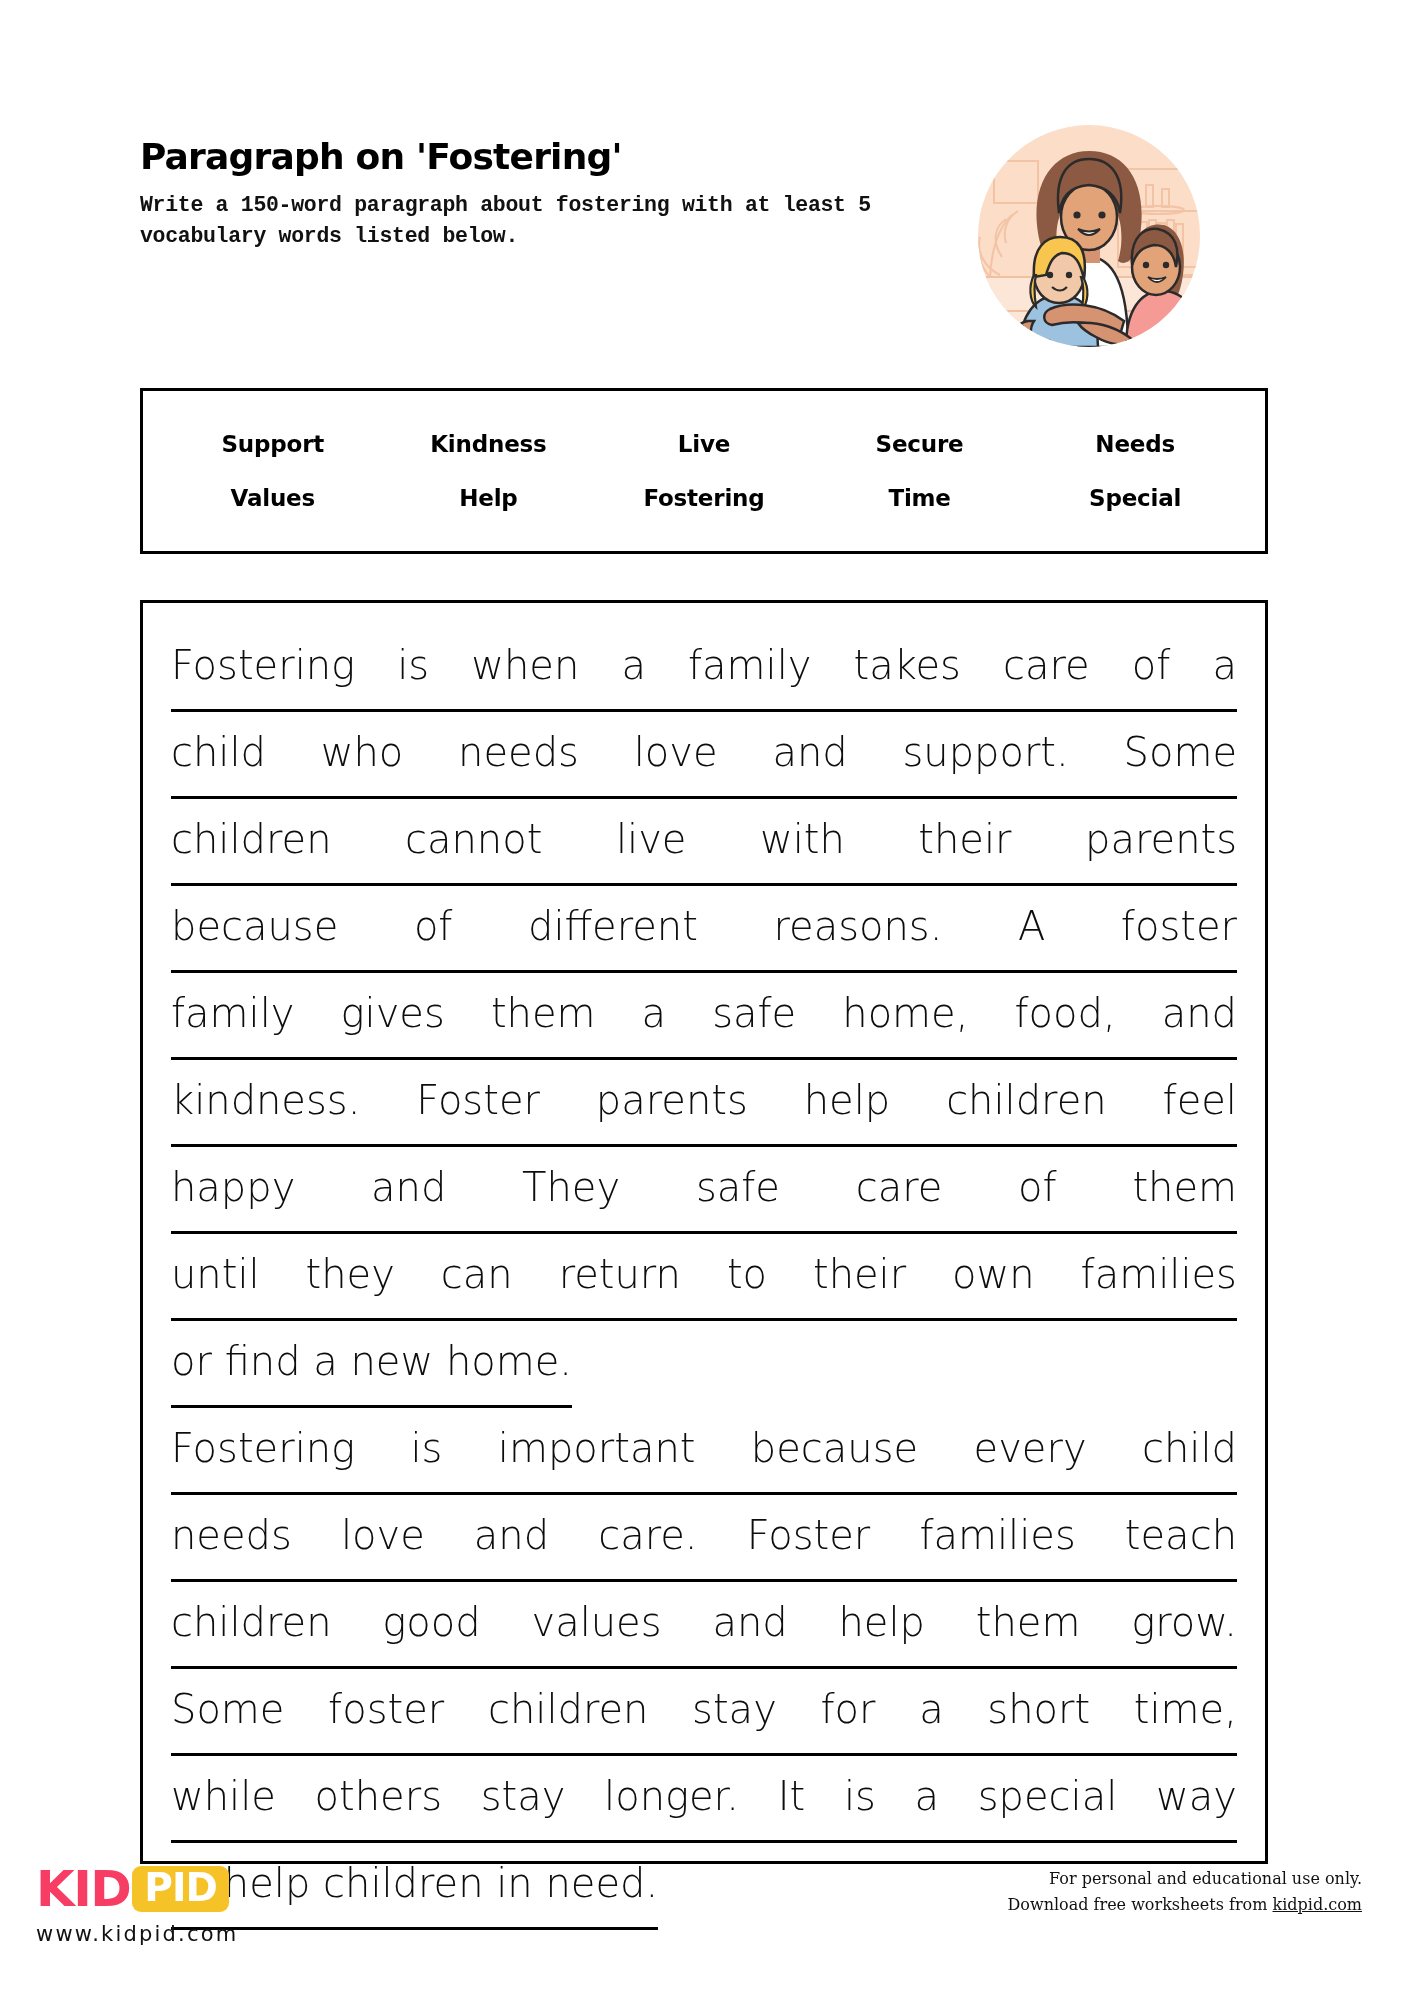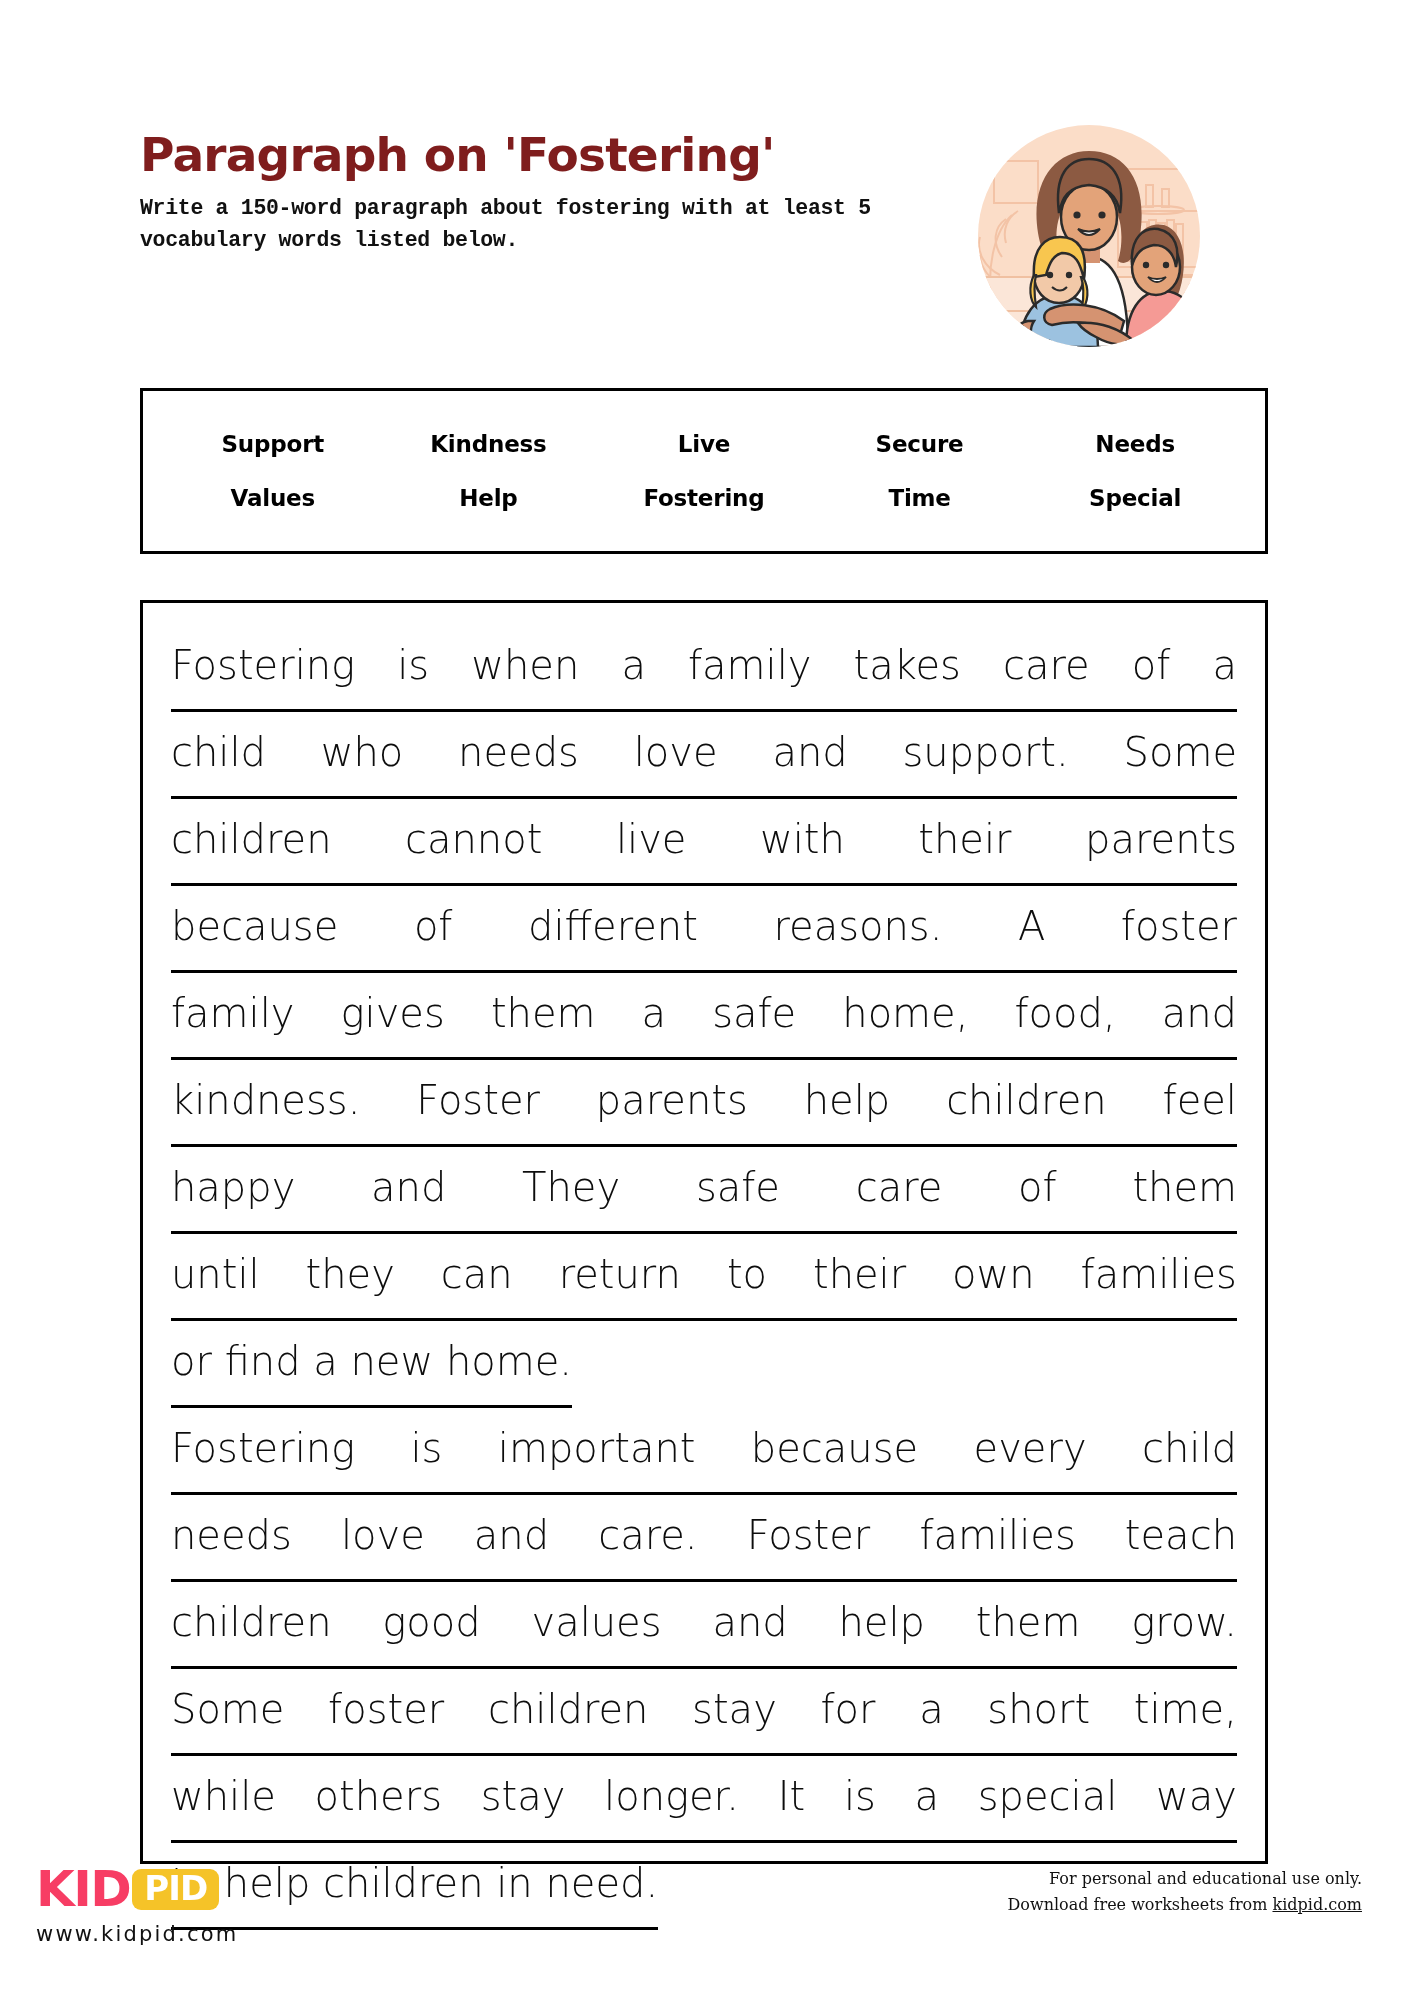--- a/index.html
+++ b/index.html
@@ -37,12 +37,12 @@
   }
   .worksheet-title {
     font-family: "DejaVu Sans", sans-serif;
-    font-size: 47px;
+    font-size: 36px;
     font-weight: 700;
-    color: #7f1d1d;
+    color: #000000;
     letter-spacing: -0.8px;
     line-height: 1.05;
-    margin: 0 0 14px 0;
+    margin: 8px 0 14px 0;
     white-space: nowrap;
   }
   .worksheet-instructions {

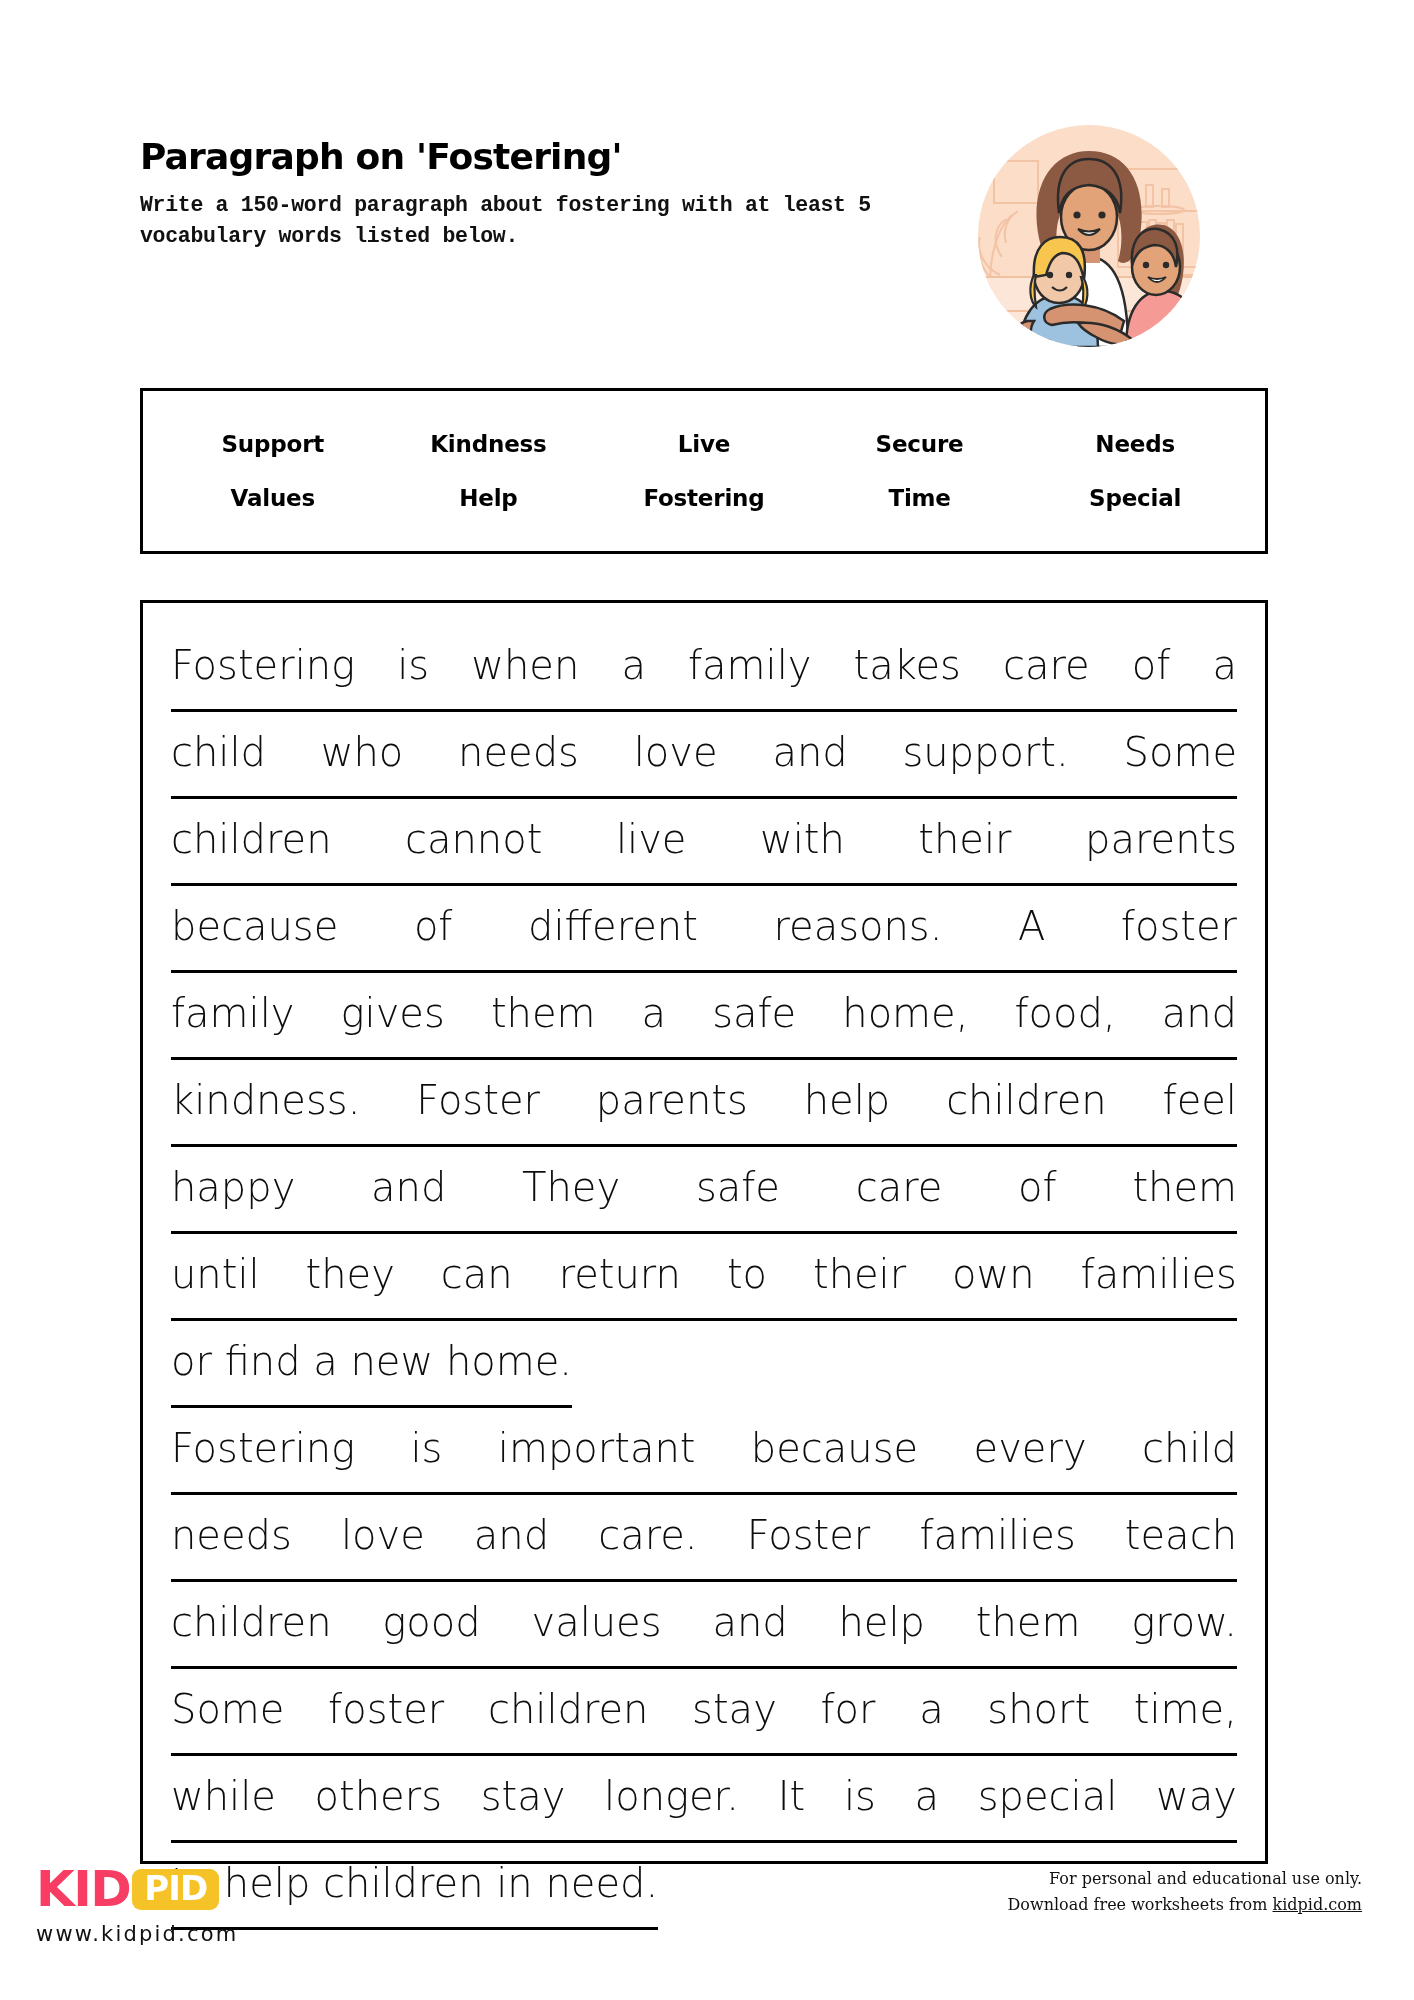--- a/index.html
+++ b/index.html
@@ -164,7 +164,7 @@
   }
   .logo-pid {
     font-family: "DejaVu Sans", sans-serif;
-    font-size: 34px;
+    font-size: 39px;
     font-weight: 700;
     color: #ffffff;
     background: #f5c328;

